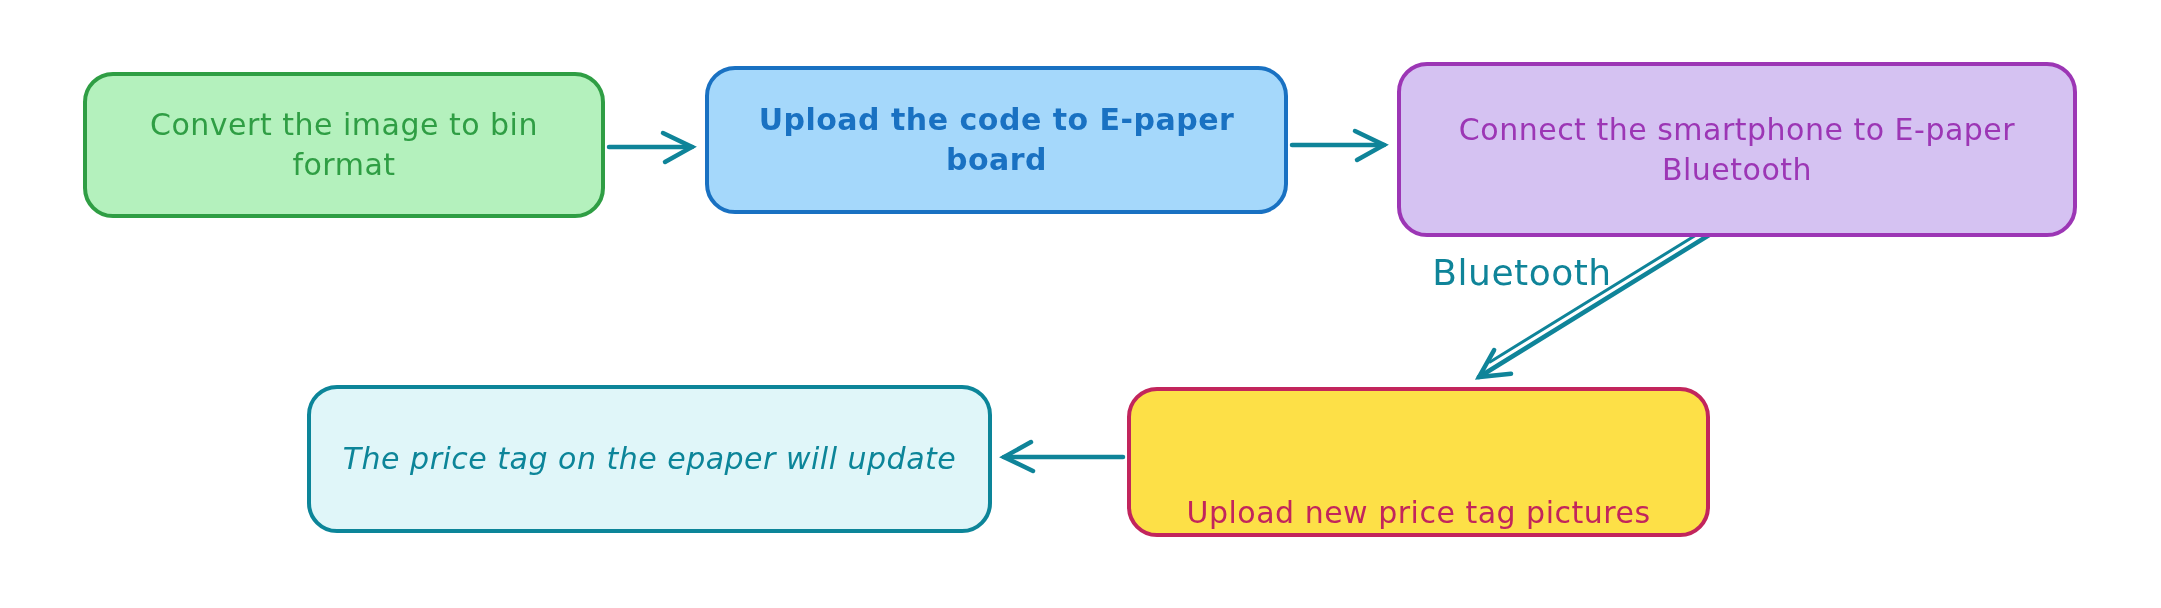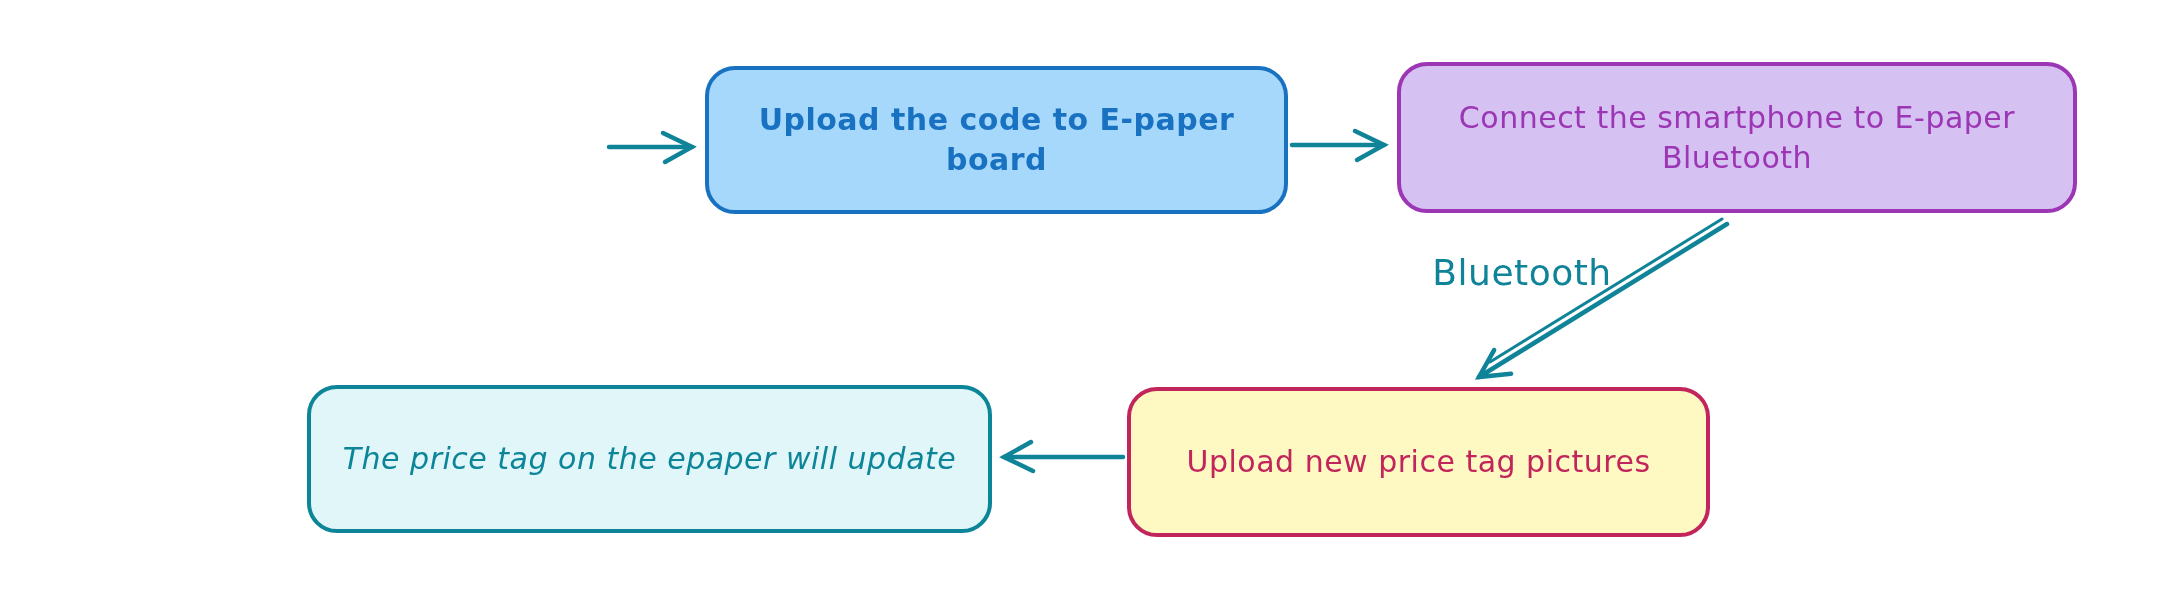--- a/index.html
+++ b/index.html
@@ -73,6 +73,9 @@
     <line x1="1123" y1="457" x2="1004" y2="457" stroke="var(--arrow, #0f8499)" stroke-width="4.5" stroke-linecap="round" marker-end="url(#ah)"></line>
   </svg>
 
+  <div class="node n0" style="background: rgb(180, 241, 189); border-color: rgb(47, 158, 68); color: rgb(47, 158, 68);">
+    <span>Convert the image to bin format</span>
+  </div>
 
   <div class="node n1" style="background: rgb(165, 216, 251); border-color: rgb(25, 113, 194); color: rgb(25, 113, 194);">
     <span>Upload the code to E-paper board</span>

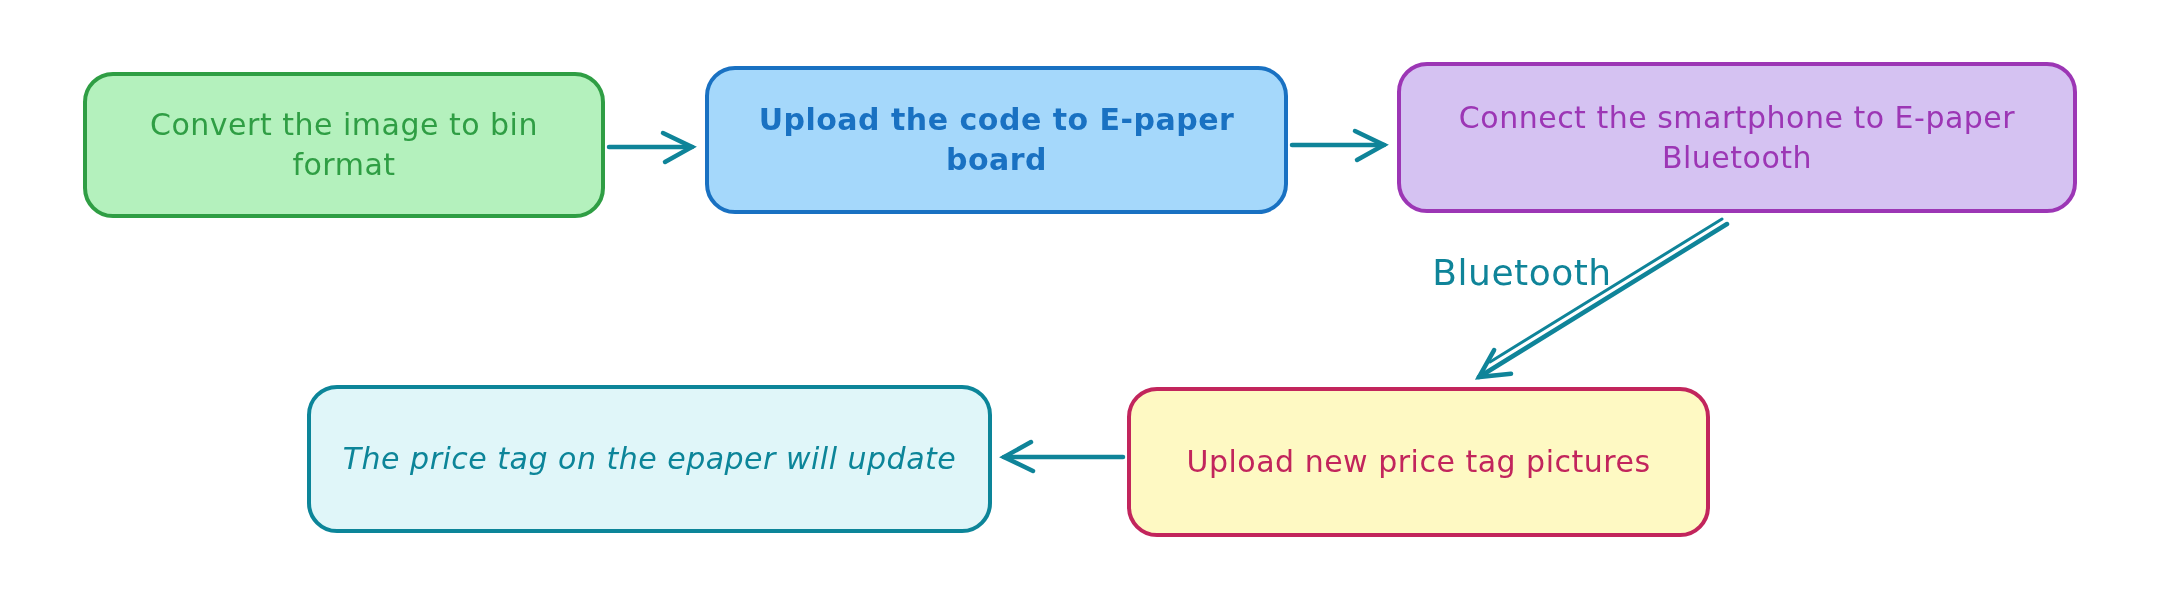--- a/index.html
+++ b/index.html
@@ -41,7 +41,7 @@
   }
   .n0 { left: 83px;   top: 72px;  width: 522px; height: 146px; }
   .n1 { left: 705px;  top: 66px;  width: 583px; height: 148px; font-weight: bold; }
-  .n2 { left: 1397px; top: 62px;  width: 680px; height: 151px; }
+  .n2 { left: 1397px; top: 62px;  width: 680px; height: 175px; }
   .n3 { left: 1127px; top: 387px; width: 583px; height: 150px; }
   .n4 { left: 307px;  top: 385px; width: 685px; height: 148px; }
   .edge-label {

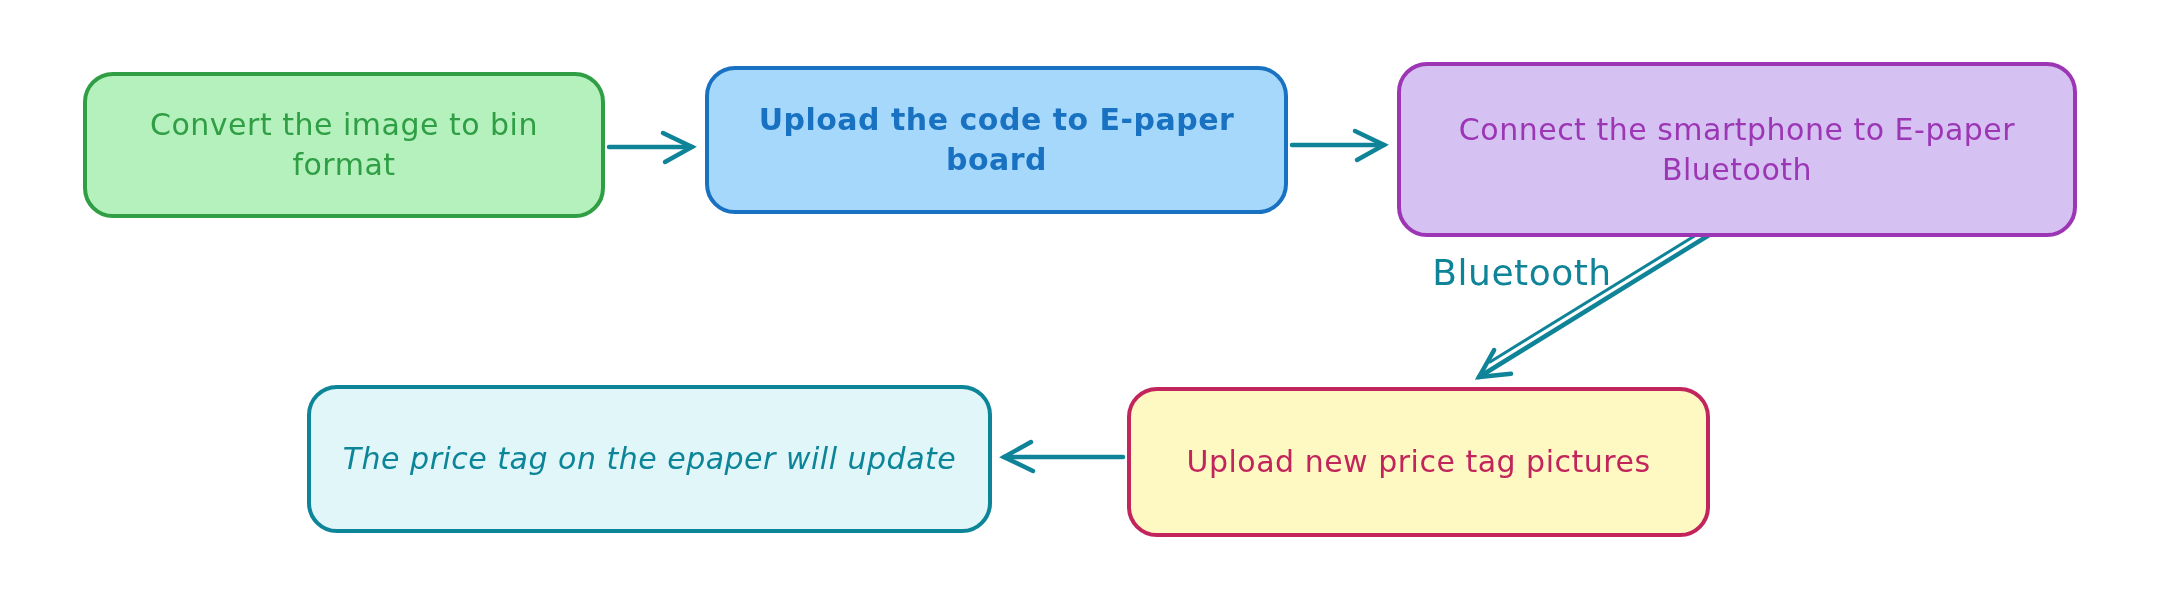--- a/index.html
+++ b/index.html
@@ -85,7 +85,7 @@
     <span>Connect the smartphone to E-paper Bluetooth</span>
   </div>
 
-  <div class="node n3" style="background: #fef9c3; border-color: rgb(194, 37, 92); color: rgb(194, 37, 92);">
+  <div class="node n3" style="background: #fde047; border-color: rgb(194, 37, 92); color: rgb(194, 37, 92); align-items: flex-end;">
     <span>Upload new price tag pictures</span>
   </div>
 

